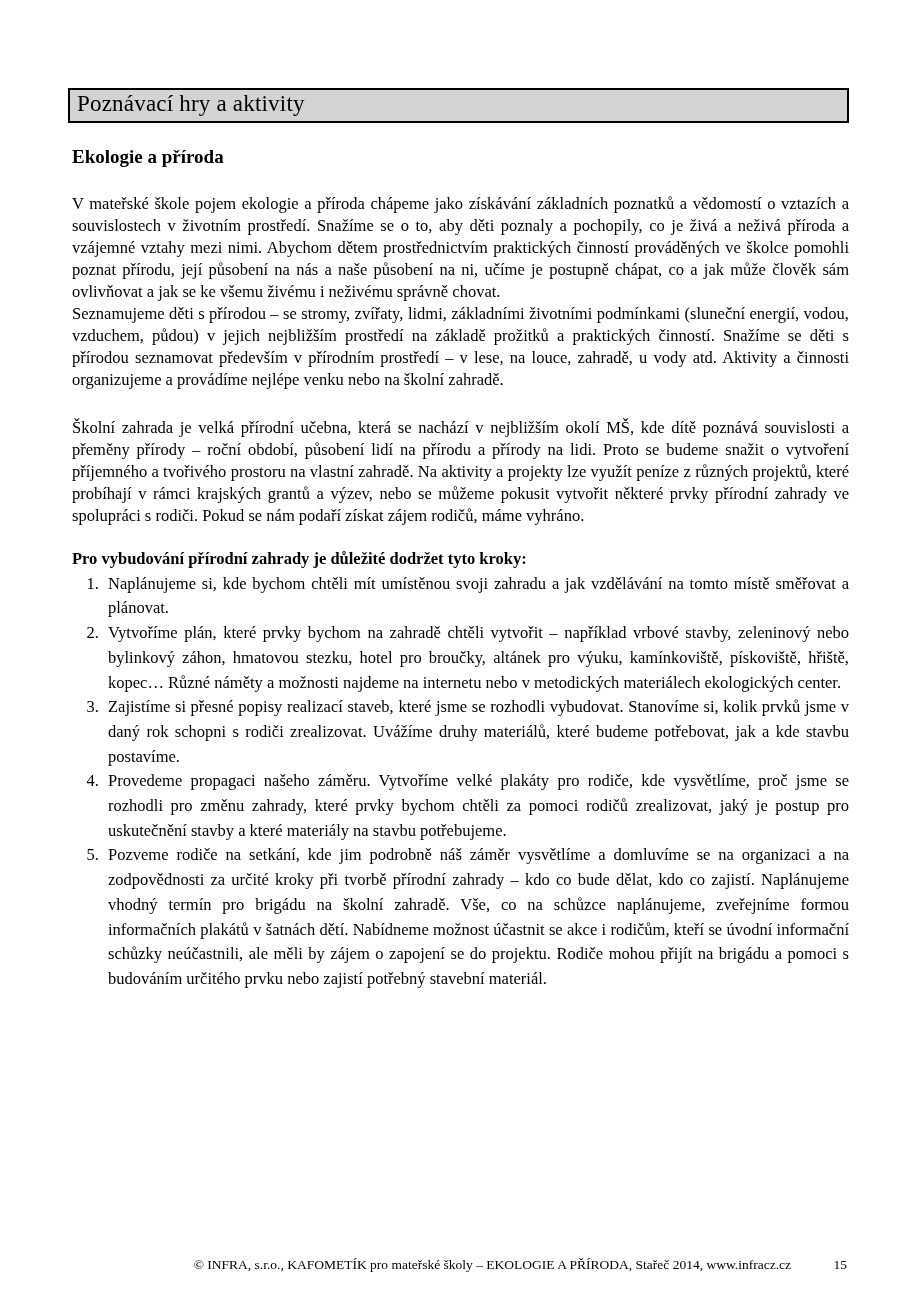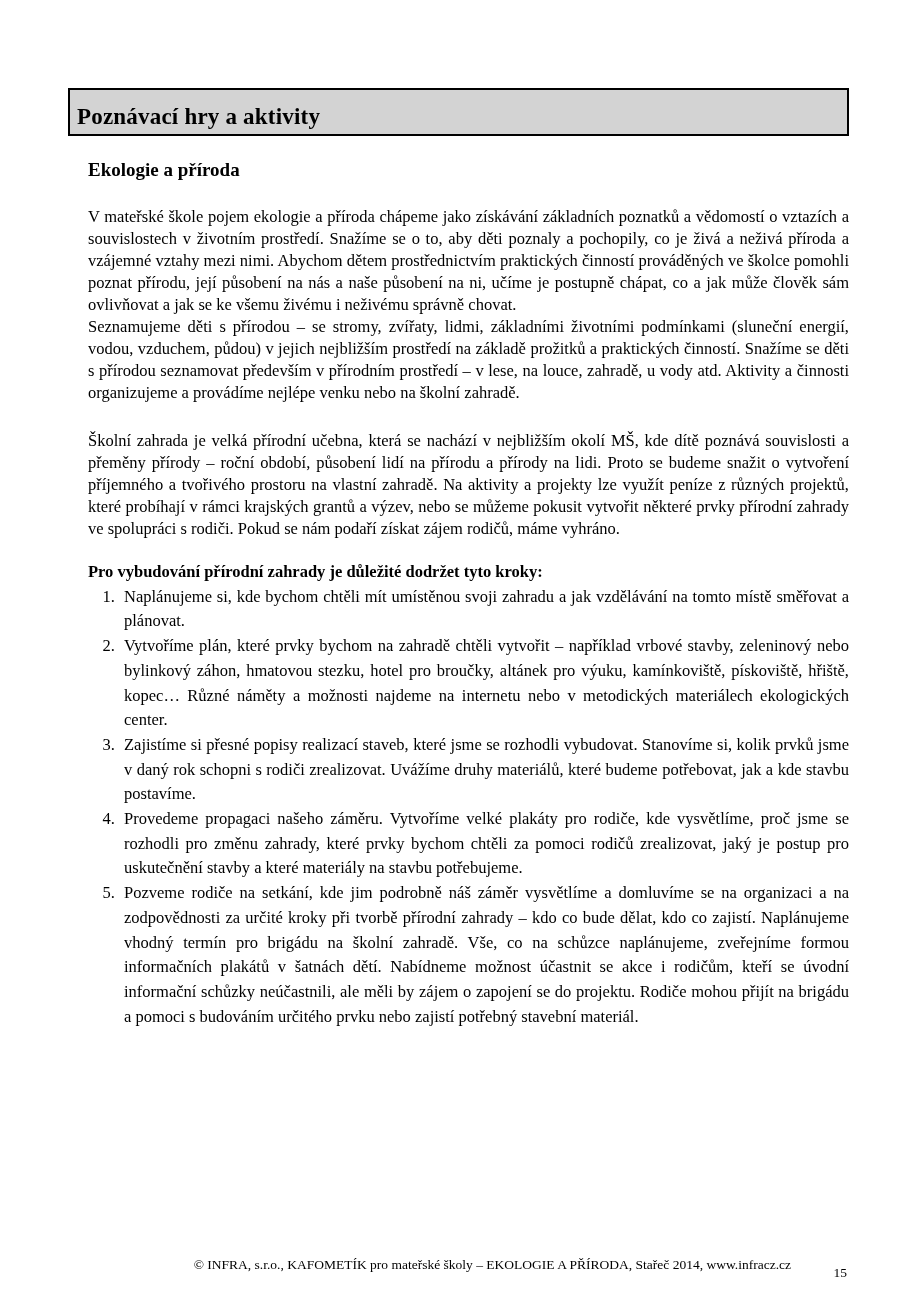--- a/index.html
+++ b/index.html
@@ -28,9 +28,9 @@
     border: 2px solid #000000;
     background: #d3d3d3;
     font-size: 23px;
-    font-weight: 700;
+    font-weight: 400;
     line-height: 28px;
-    padding: 13px 6px 3px 7px;
+    padding: 0 6px 3px 7px;
     letter-spacing: 0.2px;
   }
 

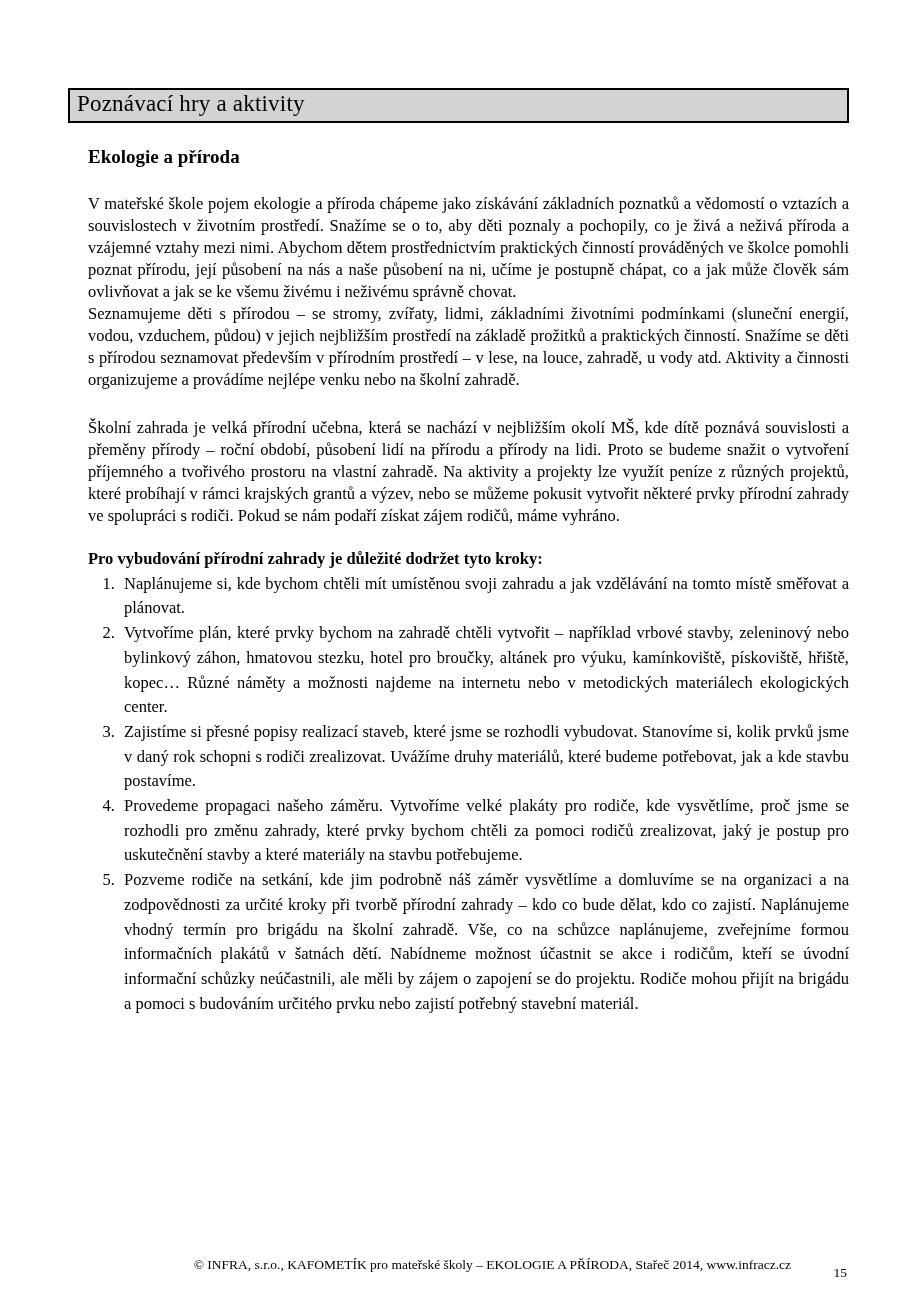--- a/index.html
+++ b/index.html
@@ -35,7 +35,7 @@
   }
 
   .body-block {
-    margin-left: 20px;
+    margin-left: 4px;
   }
 
   .section-heading {

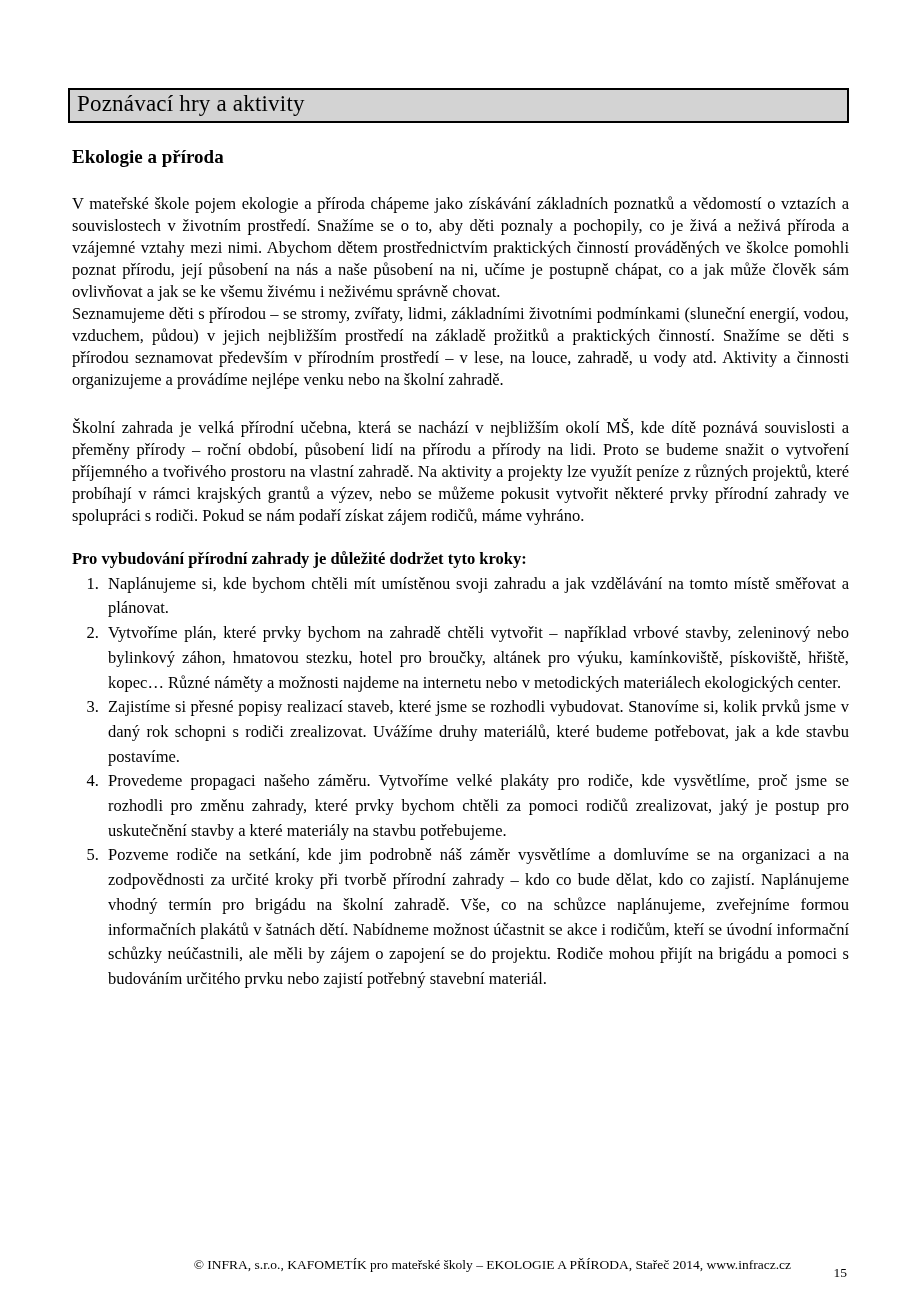--- a/index.html
+++ b/index.html
@@ -89,7 +89,7 @@
   .page-number {
     position: absolute;
     right: 2px;
-    top: 8px;
+    top: 0;
   }
 </style>
 </head>

